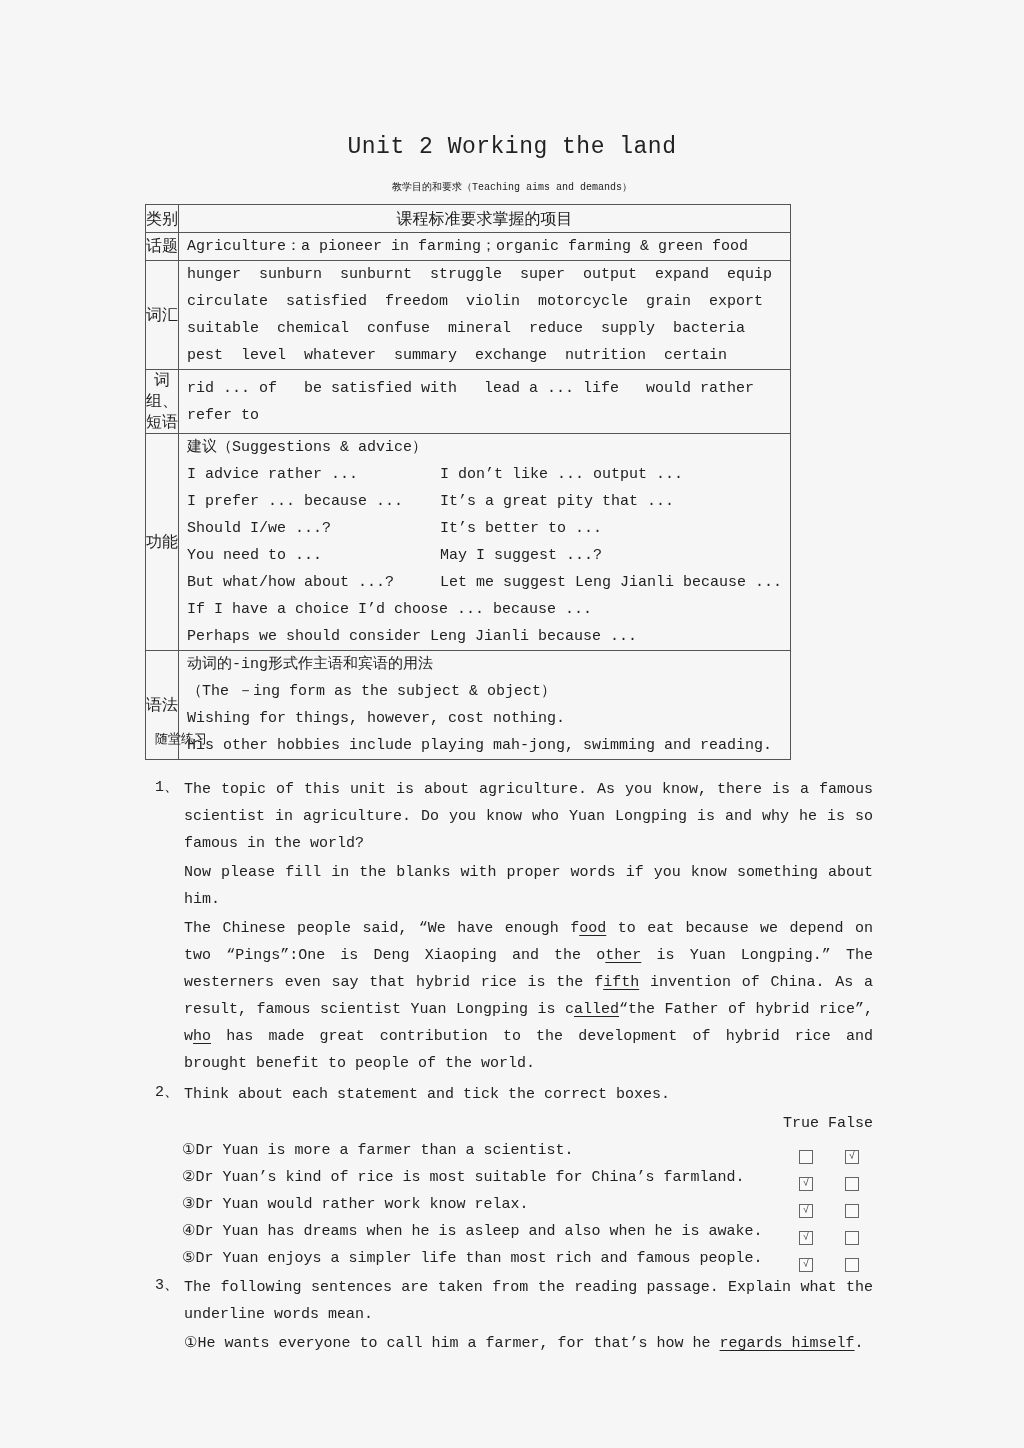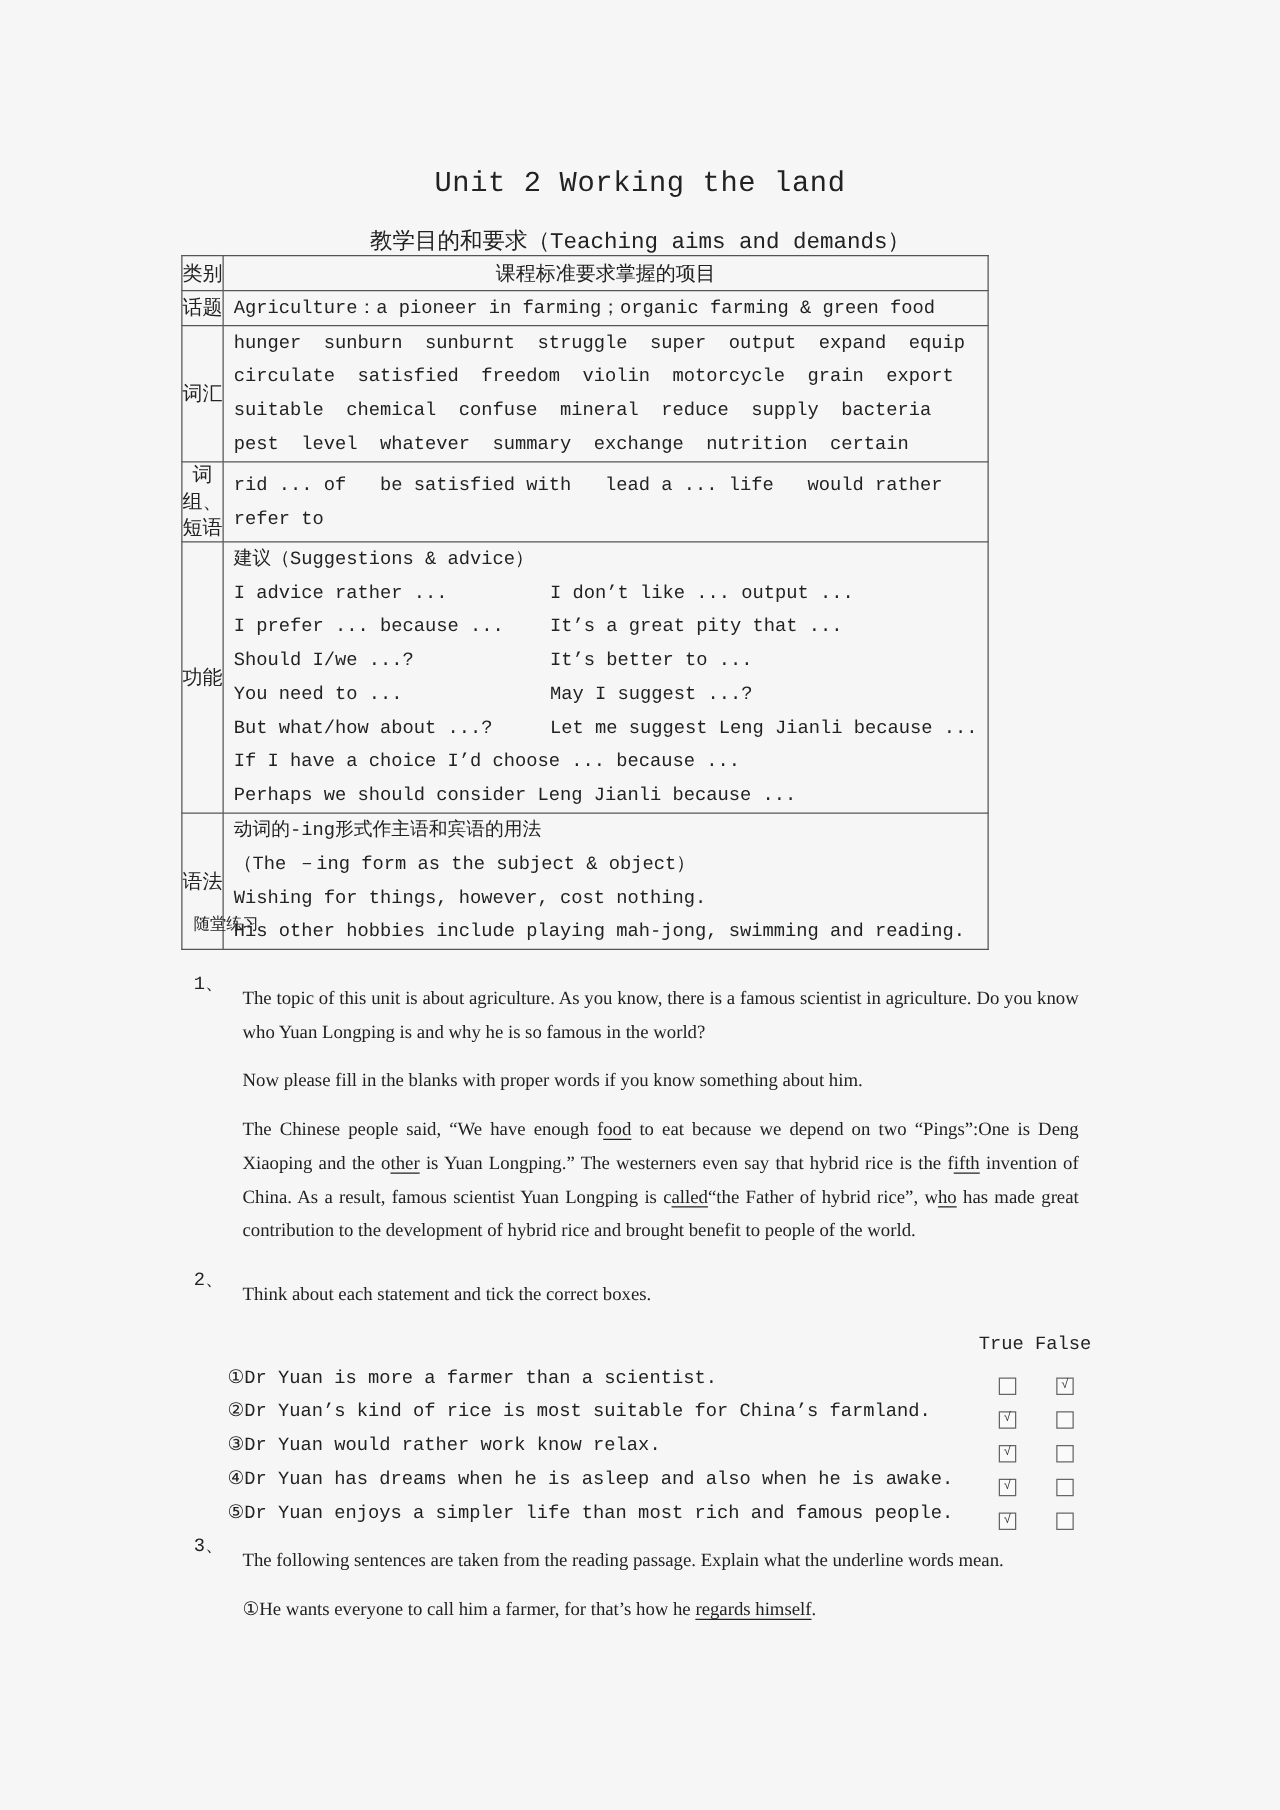--- a/index.html
+++ b/index.html
@@ -18,7 +18,7 @@
   }
   .subtitle {
     position: absolute; top: 180px; left: 0; width: 1024px;
-    text-align: center; font-size: 18px;
+    text-align: center; font-size: 10px;
     font-family: "Liberation Mono", "DejaVu Sans", monospace;
   }
   table.aims {

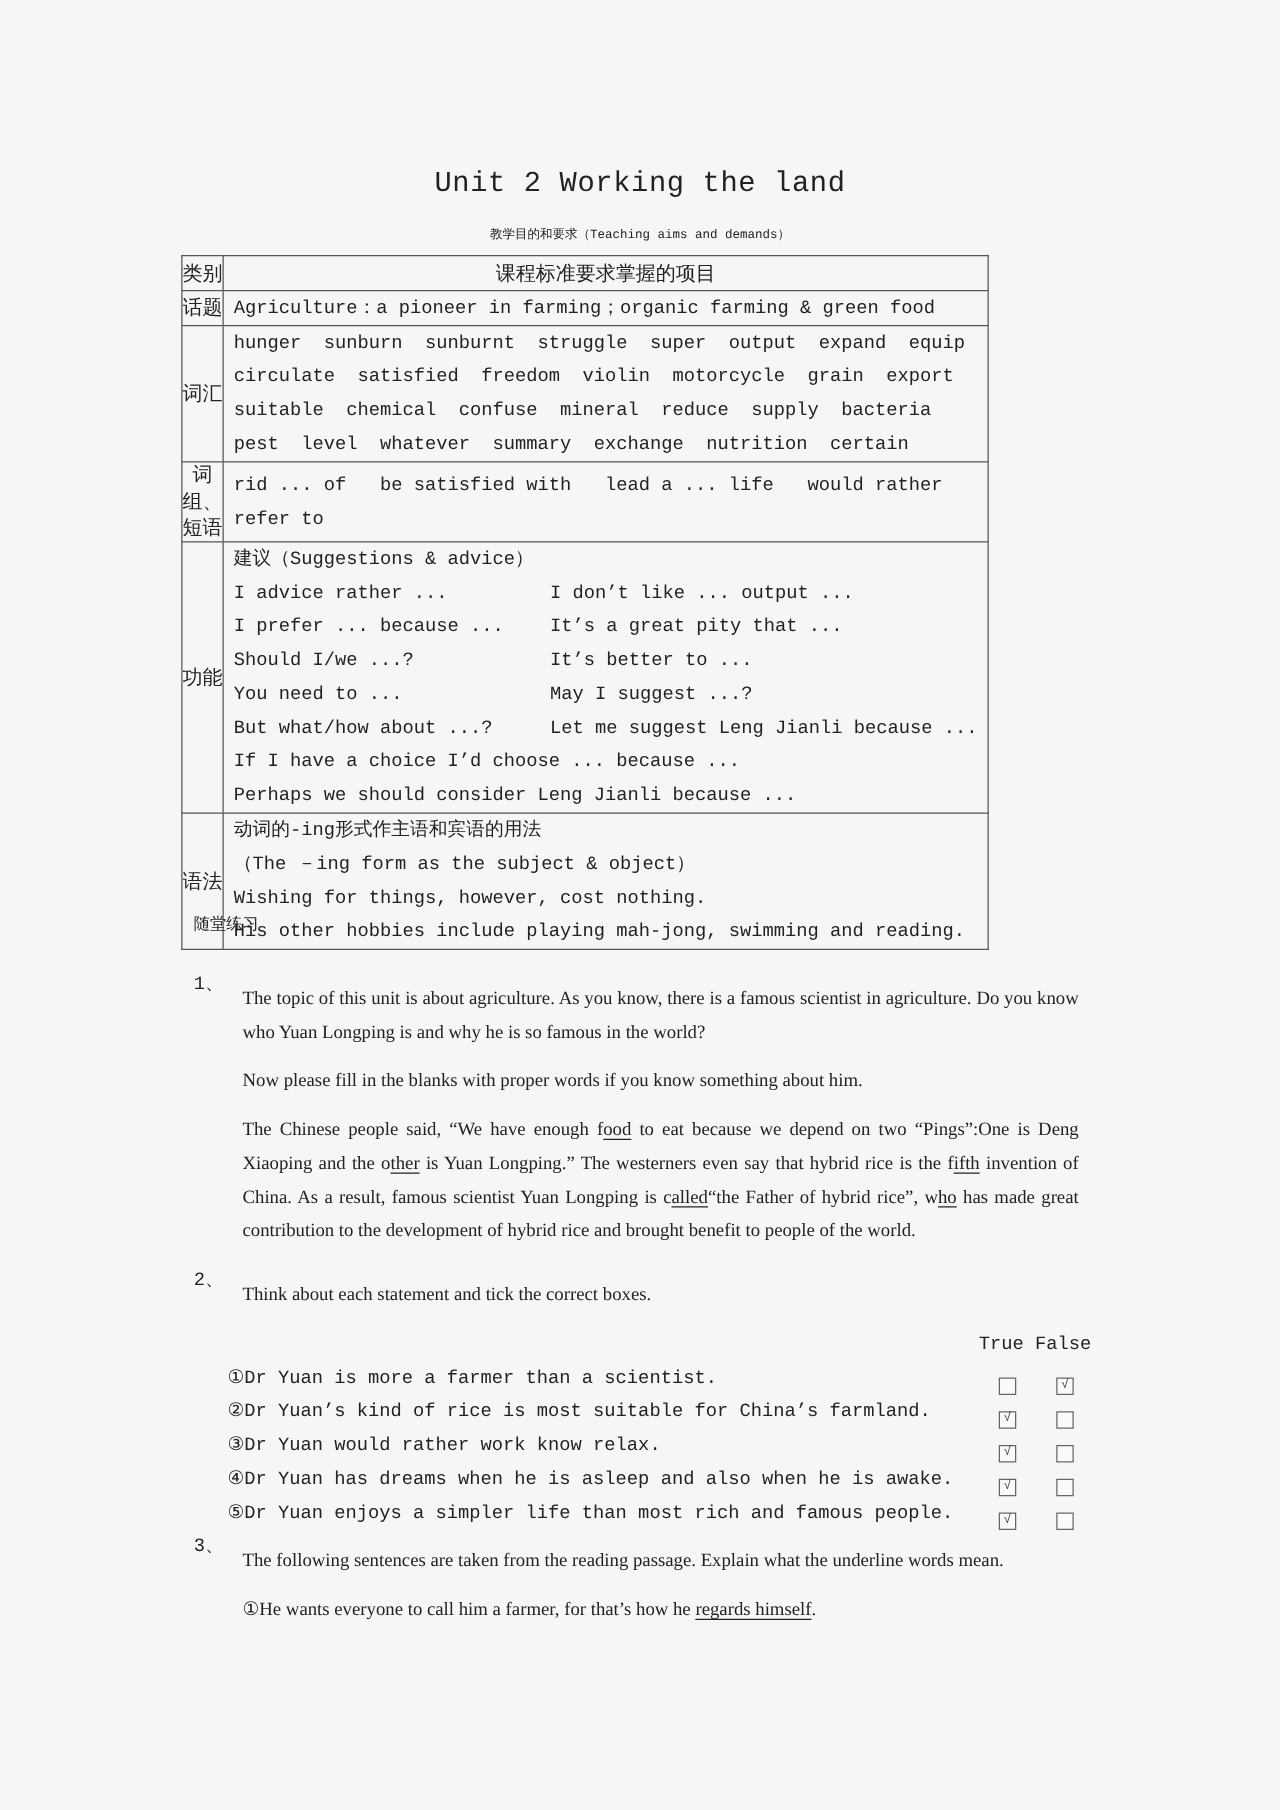--- a/index.html
+++ b/index.html
@@ -51,7 +51,7 @@
   .ex-item { display: flex; }
   .ex-num { width: 27px; flex-shrink: 0; }
   .ex-body { flex: 1; text-align: justify; }
-  .ex-body p { margin: 12px; font-family: Liberation Serif, serif; }
+  .ex-body p { margin: 2px; }
   u { text-decoration: underline; text-underline-offset: 3px; }
   .tf-header { text-align: right; padding-right: 2px; white-space: pre; }
   .tf-row { display: flex; align-items: flex-end; height: 27px; }

